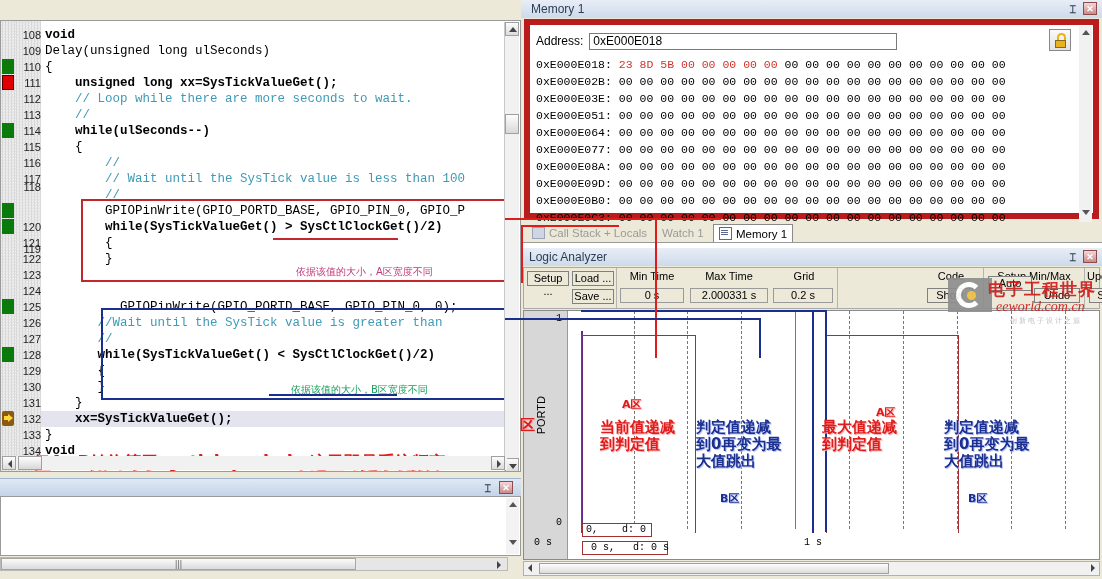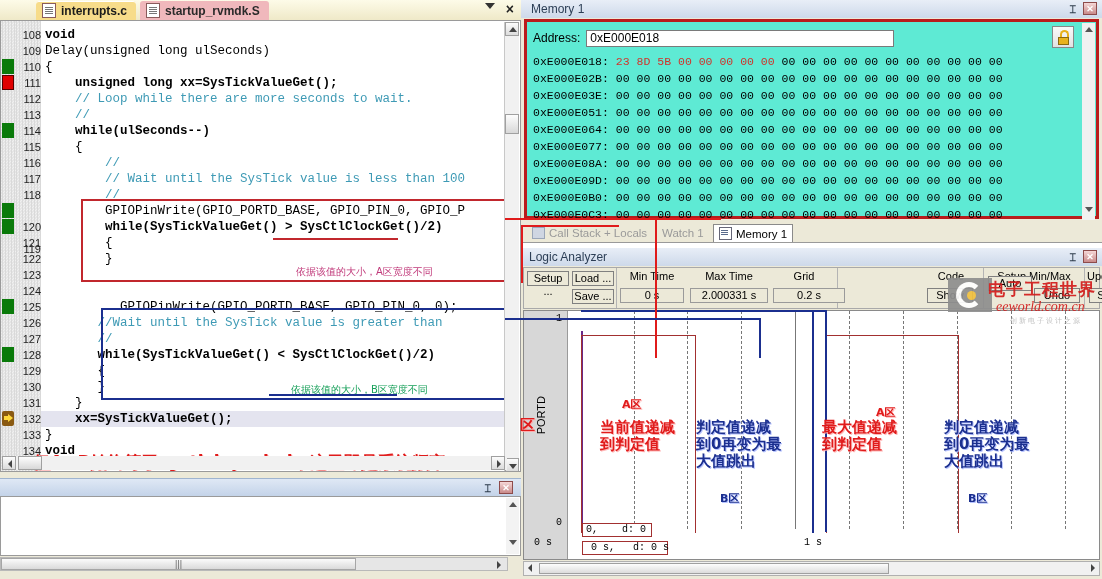--- a/index.html
+++ b/index.html
@@ -157,18 +157,6 @@
 
   <div id="editor-window">
 
-    <div id="tabbar">
-      <div class="tab active">
-        <span class="tabicon"></span>
-        <span>interrupts.c</span>
-      </div>
-      <div class="tab inactive">
-        <span class="tabicon"></span>
-        <span>startup_rvmdk.S</span>
-      </div>
-      <div id="tab-menu"></div>
-      <div id="tab-close">×</div>
-    </div>
 
     <div id="code-area">
       <div id="gutter"></div>

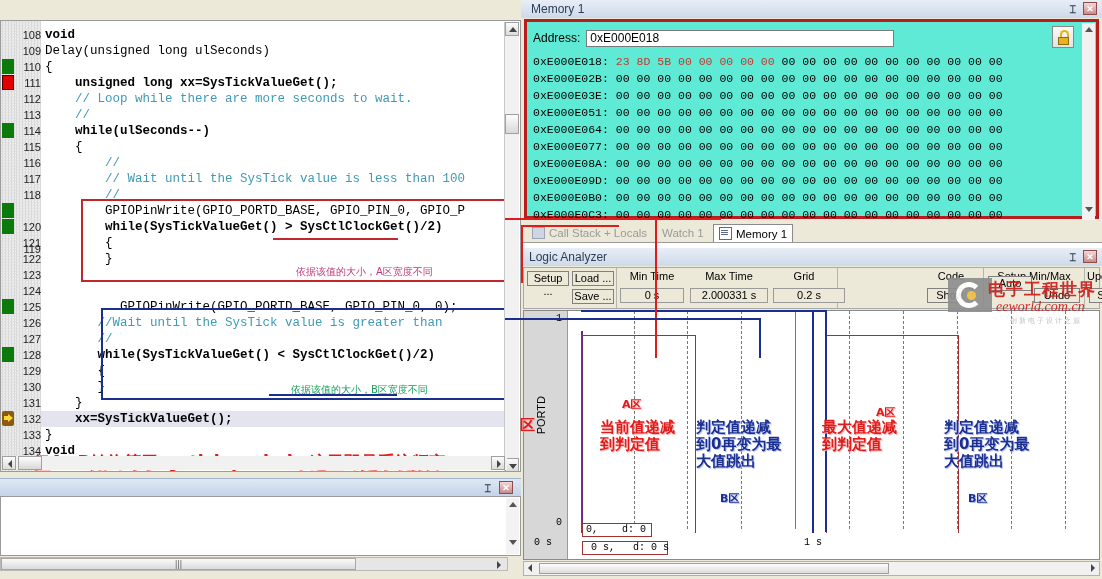--- a/index.html
+++ b/index.html
@@ -77,7 +77,7 @@
   #mem-title{position:absolute;left:0;top:0;width:581px;height:18px;
         background:linear-gradient(#e8eef7,#cdd9ea);}
   #mem-title-text{position:absolute;left:10px;top:2px;font-size:12px;color:#2c3e55;}
-  #mem-body{position:absolute;left:3px;top:19px;width:575px;height:200px;background:#5eead4;border:3px solid #b91c1c;box-sizing:border-box;}
+  #mem-body{position:absolute;left:3px;top:19px;width:575px;height:200px;background:#ffffff;border:6px solid #b91c1c;box-sizing:border-box;}
   #addr-row{position:absolute;left:6px;top:6px;height:20px;display:flex;align-items:center;gap:6px;}
   #addr-label{font-size:12px;color:#000;}
   #addr-input{width:308px;height:17px;border:1px solid #7a7a7a;background:#fff;font-size:12px;

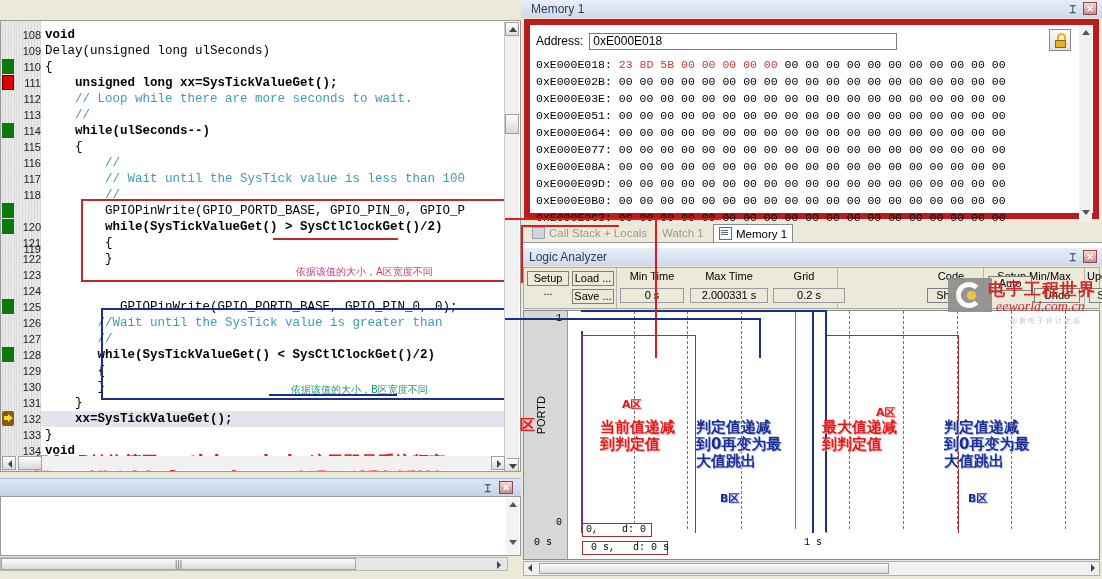--- a/index.html
+++ b/index.html
@@ -185,7 +185,7 @@
           <div class="ctext cmt" style="top: 134px;">        //</div>
           <div class="lnum" style="top: 150px;">117</div>
           <div class="ctext cmt" style="top: 150px;">        // Wait until the SysTick value is less than 100</div>
-          <div class="lnum" style="top: 166px;">118</div>
+          <div class="lnum" style="top: 158px;">118</div>
           <div class="ctext cmt" style="top: 166px;">        //</div>
           <div class="mark mk-green" style="top: 182px;"></div>
           <div class="lnum" style="top: 192px; margin-top: 28px;">119</div>

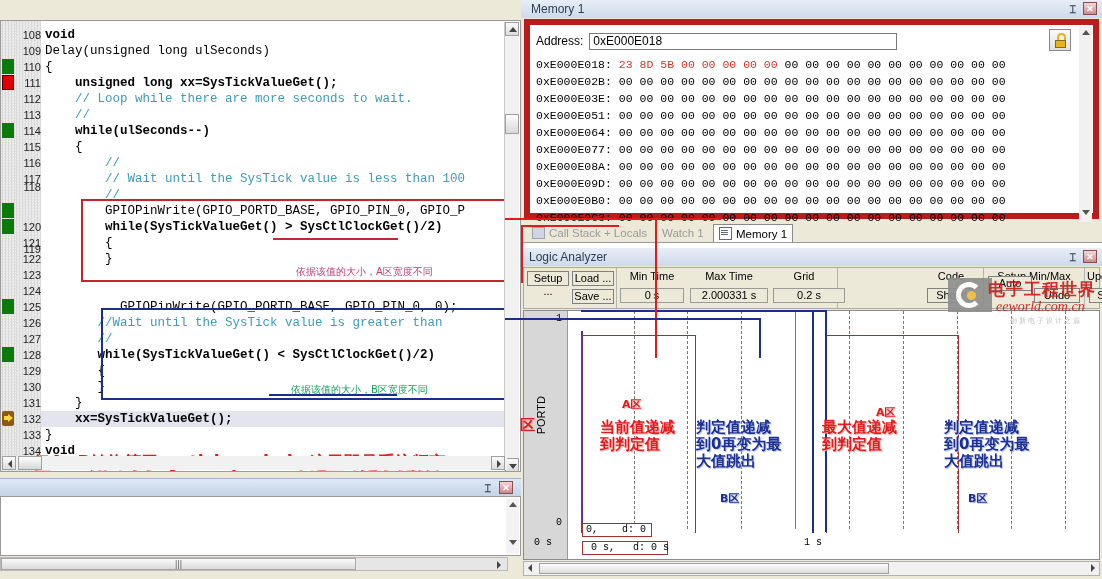--- a/index.html
+++ b/index.html
@@ -345,7 +345,7 @@
       </div>
       <div class="tgroup sep" style="left:247px;width:66px;">
         <div class="tlabel">Grid</div>
-        <div class="tfield" style="left:2px;top:20px;width:72px;">0.2 s</div>
+        <div class="tfield" style="left:2px;top:20px;width:60px;">0.2 s</div>
       </div>
       <div class="tgroup sep" style="left:395px;width:64px;">
         <div class="tlabel">Code</div>

